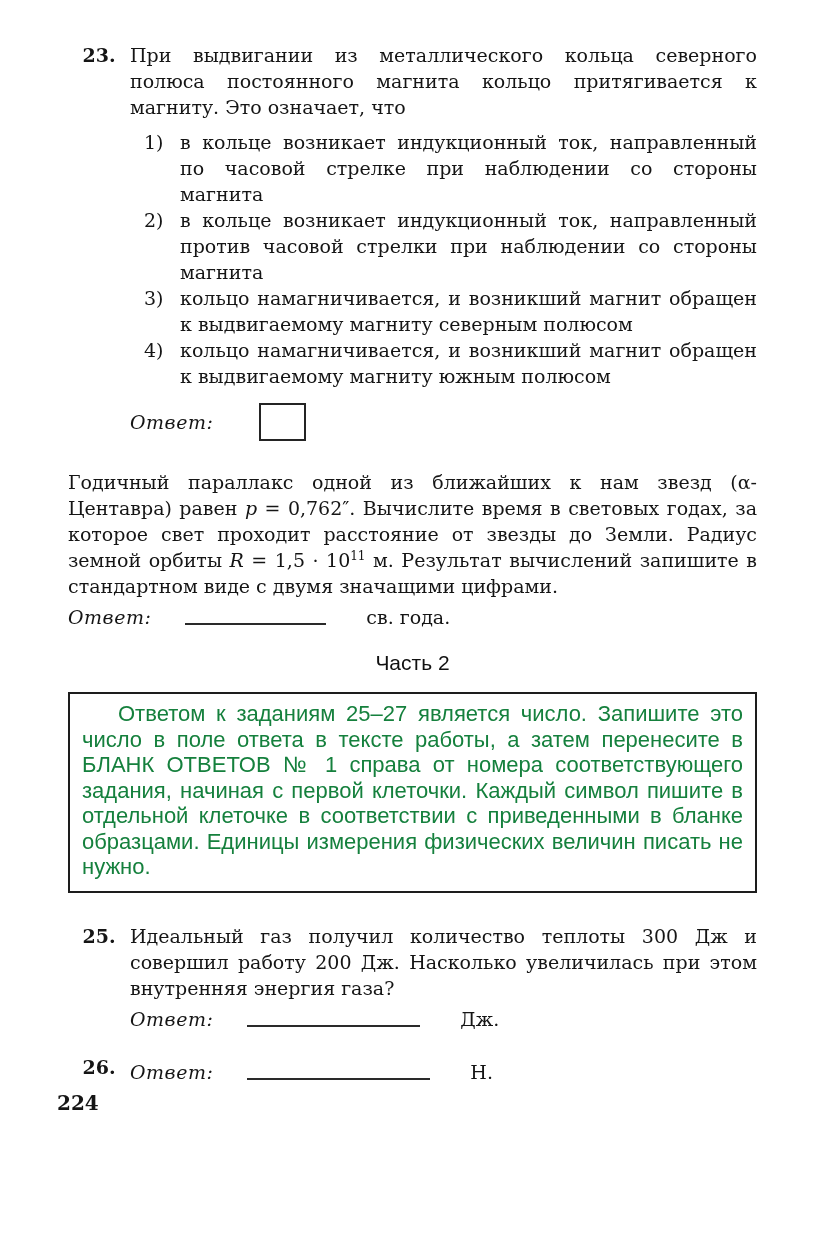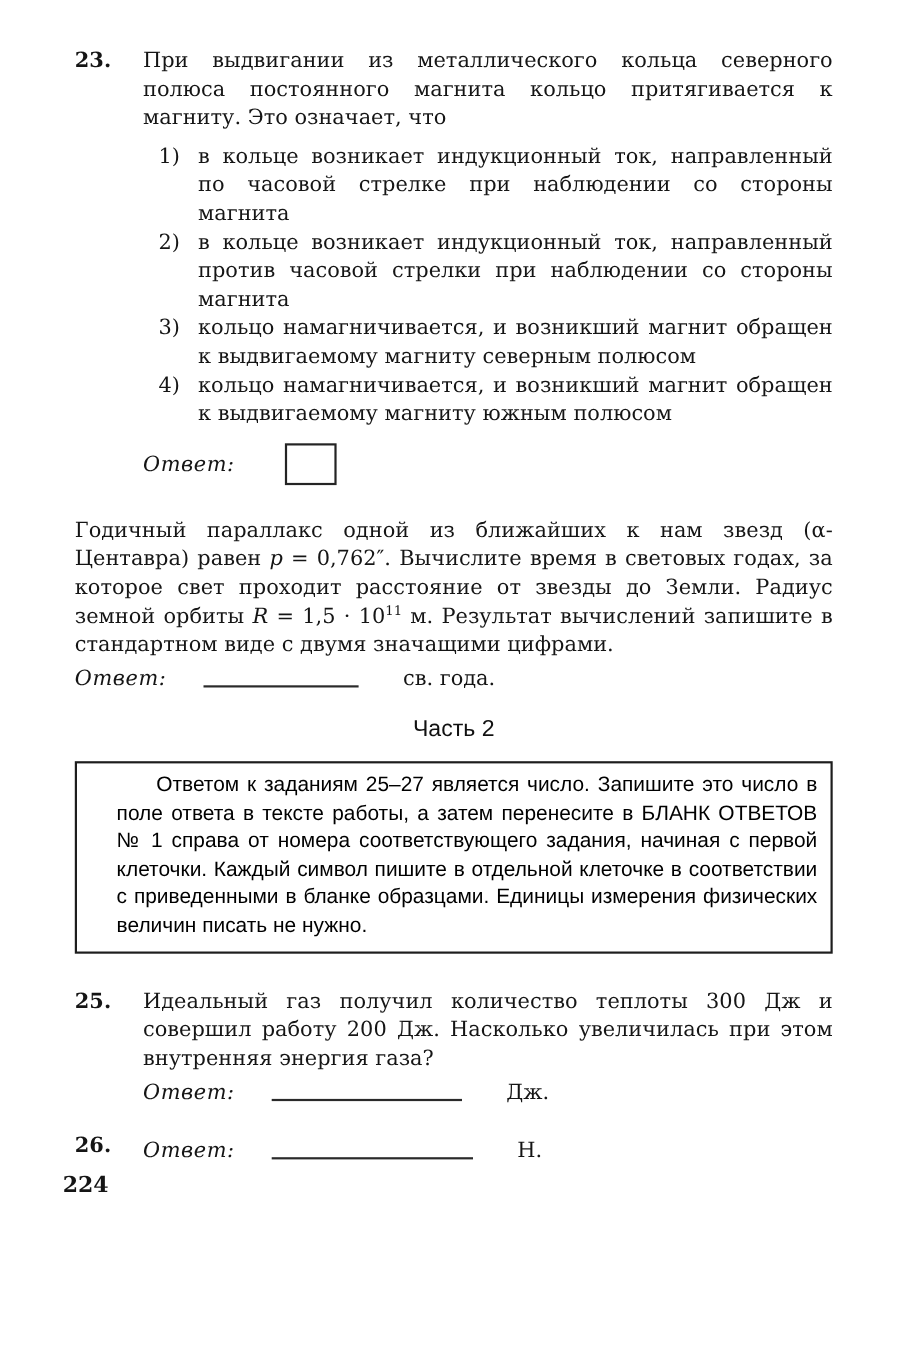--- a/index.html
+++ b/index.html
@@ -23,6 +23,7 @@
     font-weight: bold;
     font-size: 19px;
     line-height: 26px;
+    text-align: center;
   }
   .pbody {
     flex: 1;

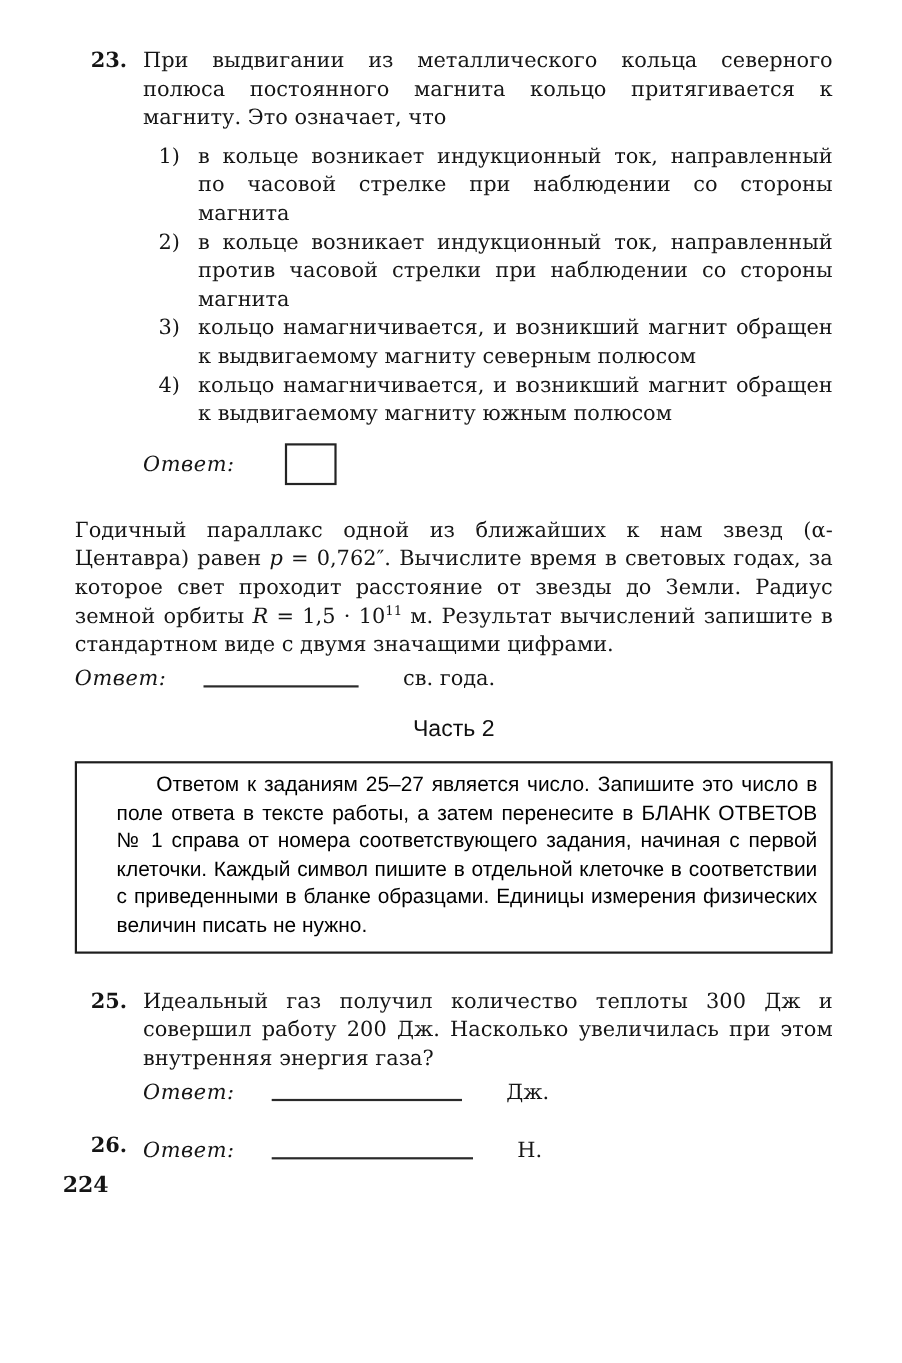--- a/index.html
+++ b/index.html
@@ -88,12 +88,11 @@
   }
   .instruction-box p {
     font-family: "Liberation Sans", "DejaVu Sans", sans-serif;
-    font-size: 19px;
+    font-size: 22px;
     line-height: 25.5px;
     text-align: justify;
     text-indent: 36px;
-    color: #000000;
-    margin-left: 24px;
+    color: #15803d;
   }
   .page-number {
     margin-top: 4px;

